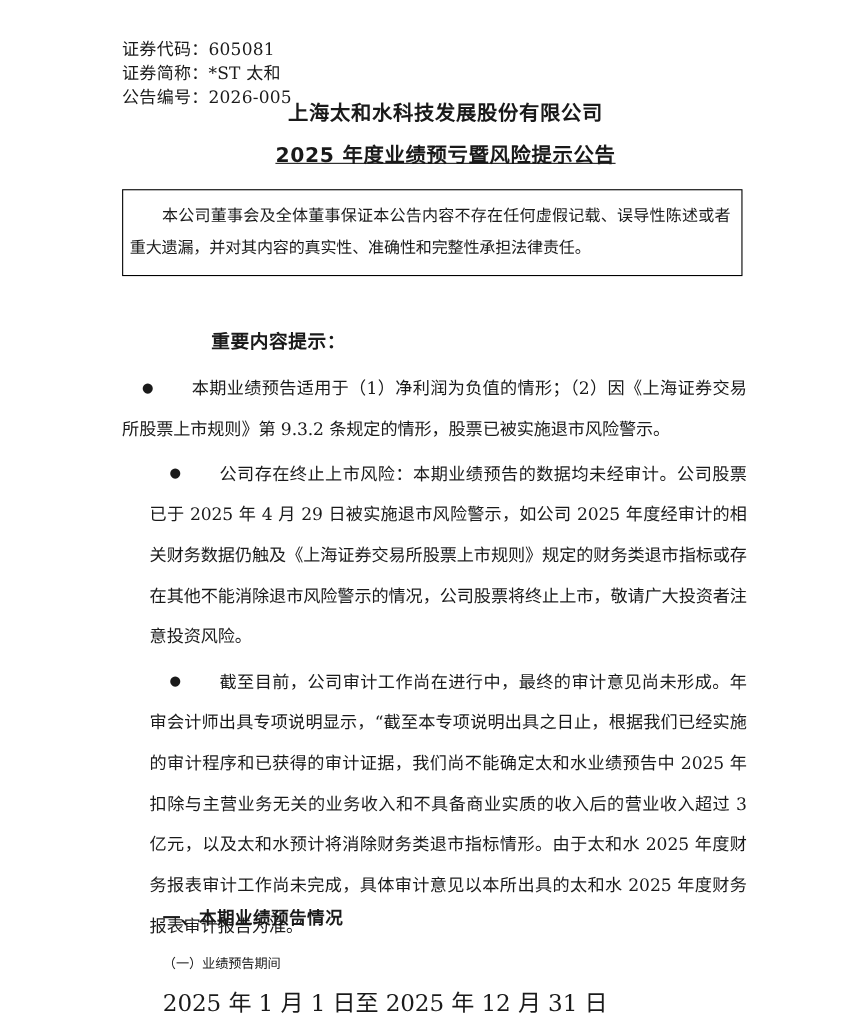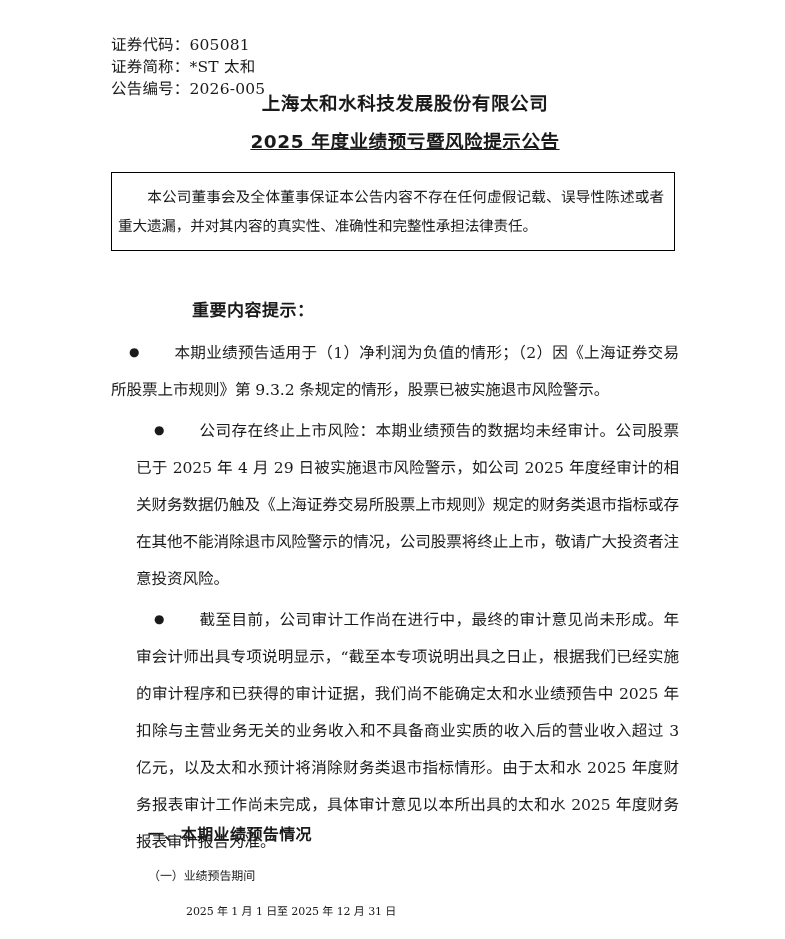--- a/index.html
+++ b/index.html
@@ -157,11 +157,10 @@
     position: absolute;
     top: 896px;
     left: 148px;
-    font-size: 11px;
+    font-size: 21px;
     line-height: 32px;
     letter-spacing: -0.1px;
     white-space: nowrap;
-    margin-left: 38px;
   }
 </style>
 </head>

